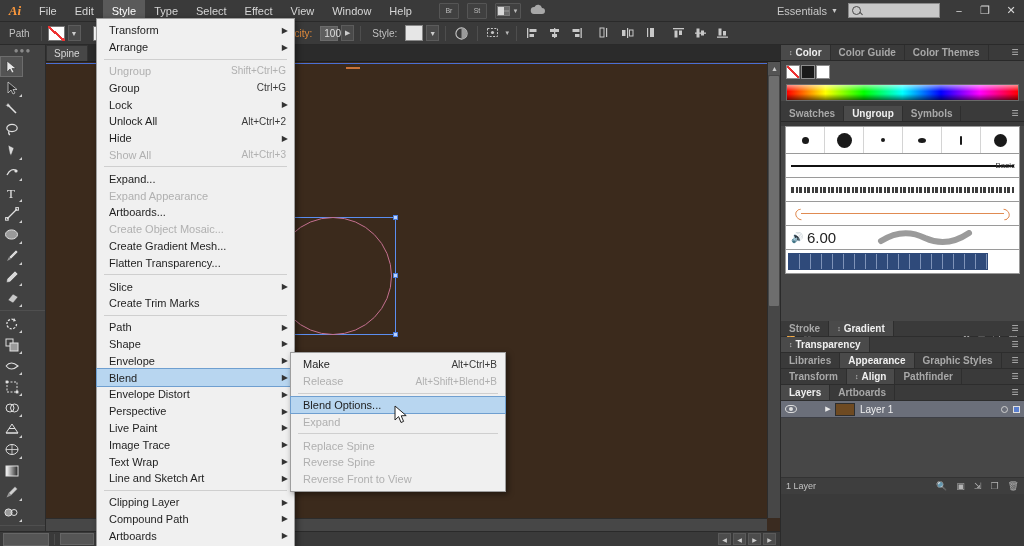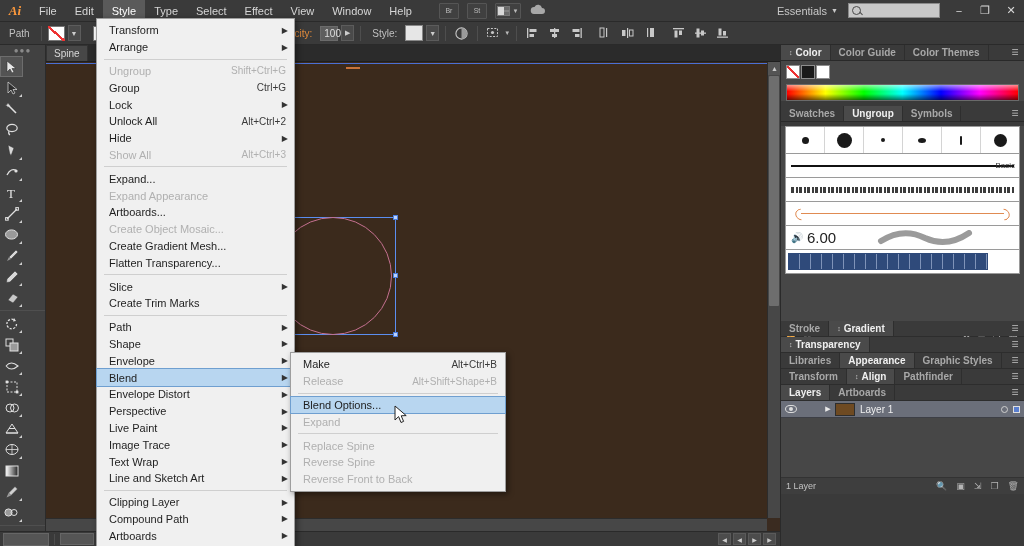--- a/index.html
+++ b/index.html
@@ -929,7 +929,7 @@
       </div>
       <div class="mrow dis">
         <span class="lab">Release</span>
-        <span class="acc">Alt+Shift+Shape+B</span>
+        <span class="acc">Alt+Shift+Blend+B</span>
       </div>
       <div class="msep"></div>
       <div class="mrow hl">

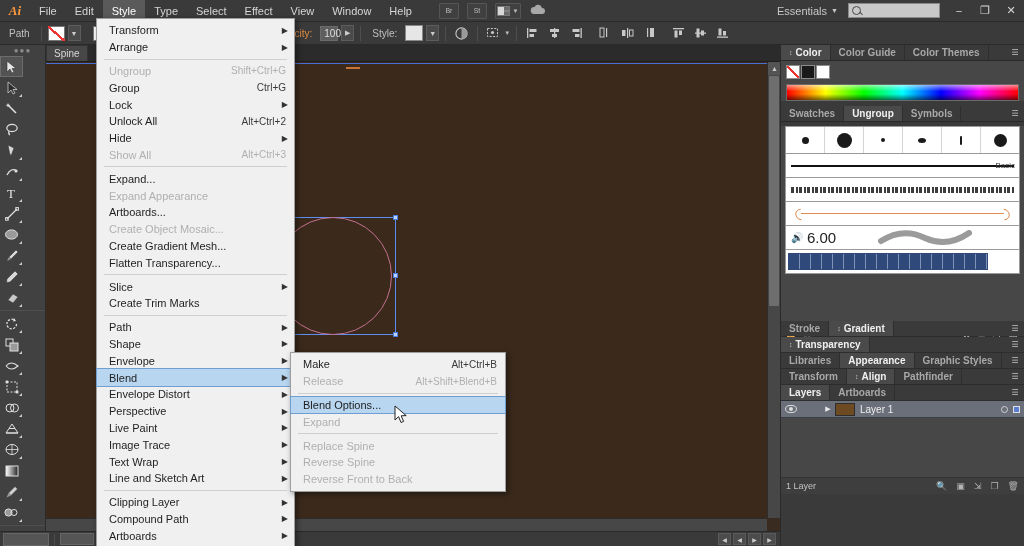--- a/index.html
+++ b/index.html
@@ -946,7 +946,7 @@
         <span class="lab">Reverse Spine</span>
       </div>
       <div class="mrow dis">
-        <span class="lab">Reverse Front to Back</span>
+        <span class="lab">Reverse Front to View</span>
       </div>
     </div>
 

